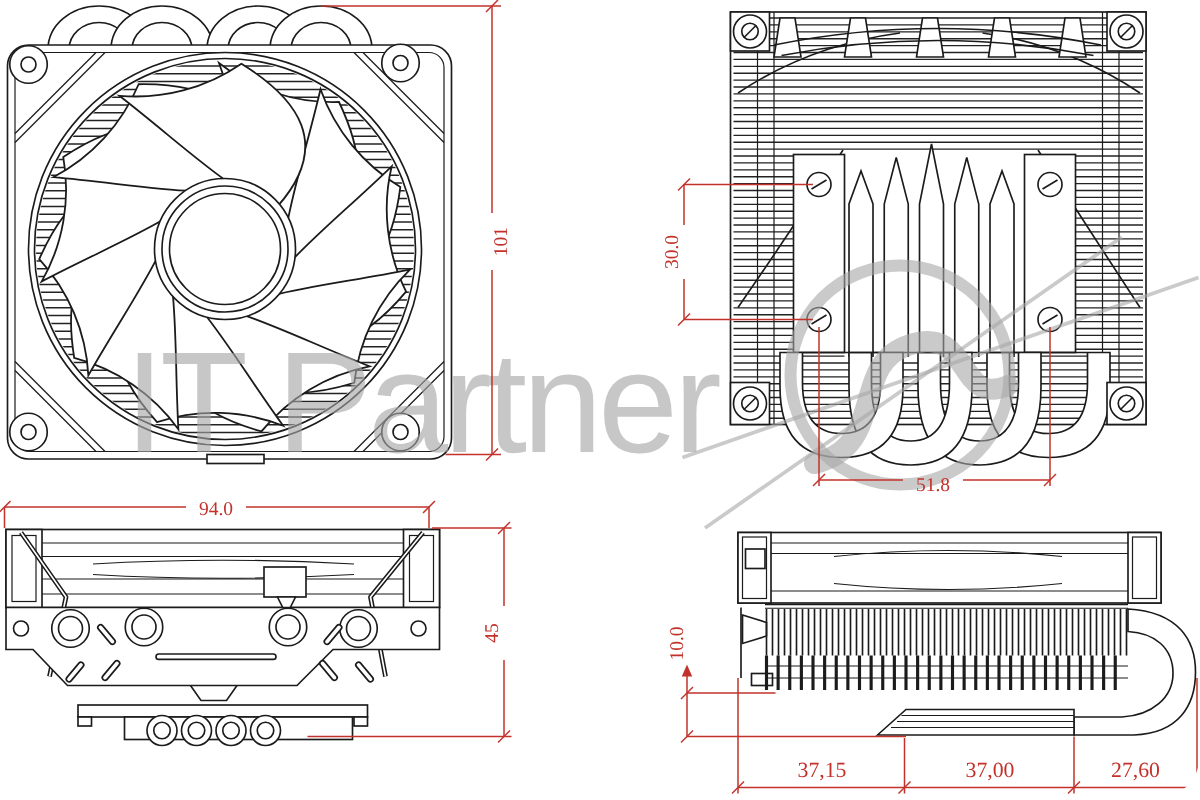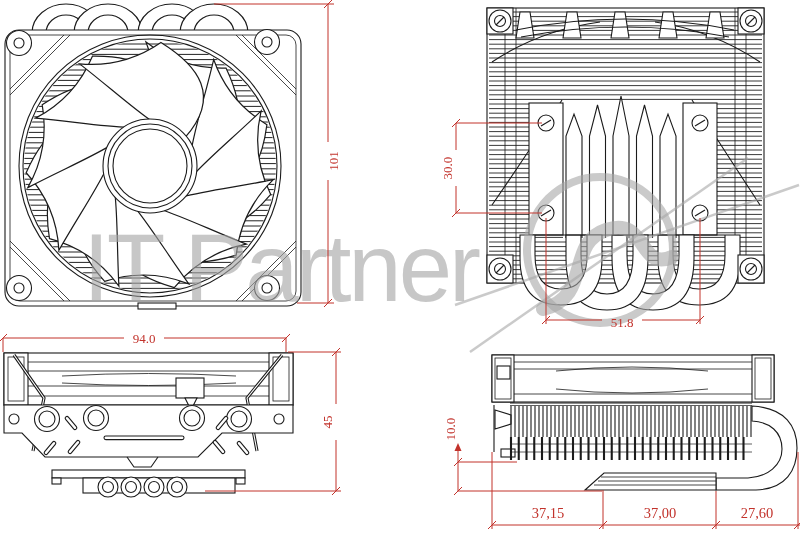--- a/index.html
+++ b/index.html
@@ -3,7 +3,7 @@
 <meta charset="utf-8">
 <style>
   html,body{margin:0;padding:0;background:#fff;}
-  #stage{width:800px;height:533px;position:relative;background:#fff;overflow:hidden;}
+  #stage{width:800px;height:533px;position:relative;background:#fff;overflow:hidden;border-radius:30px;}
   svg{display:block;}
   .bk{stroke:#1b1b1b;fill:none;stroke-width:1.1;}
   .bkw{stroke:#1b1b1b;fill:#fff;stroke-width:1.1;}

